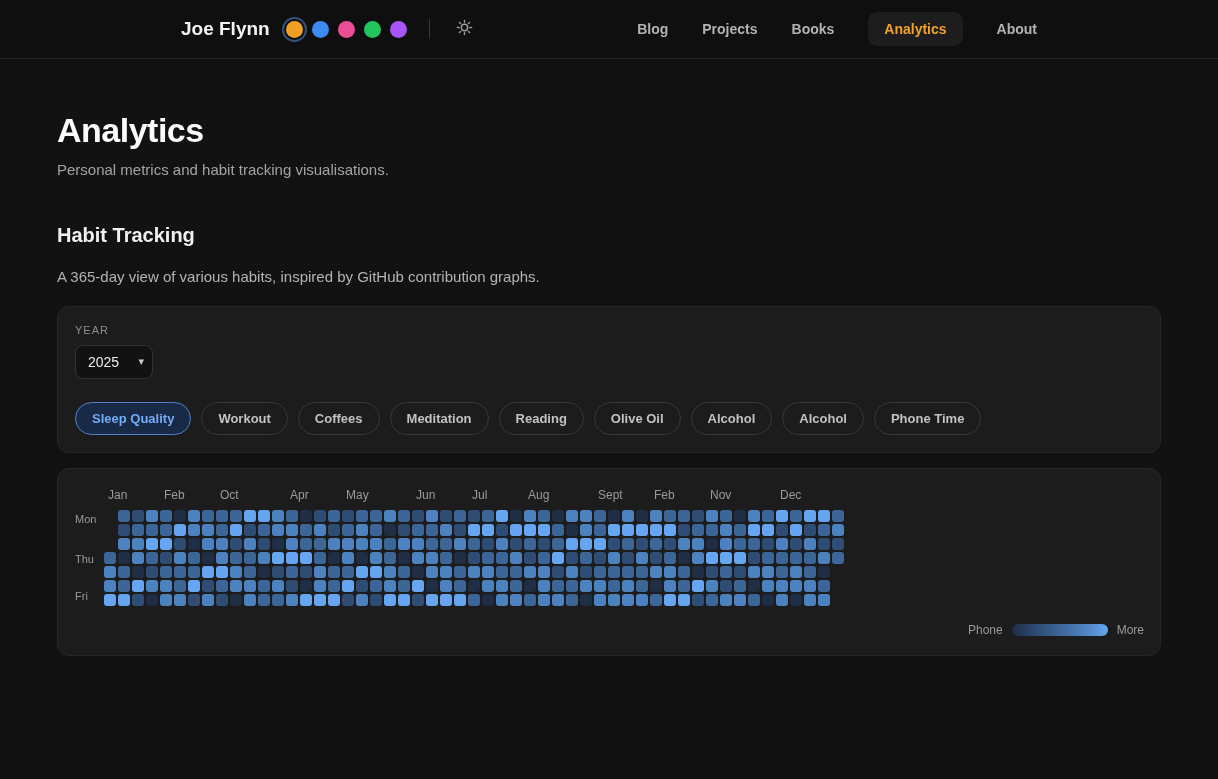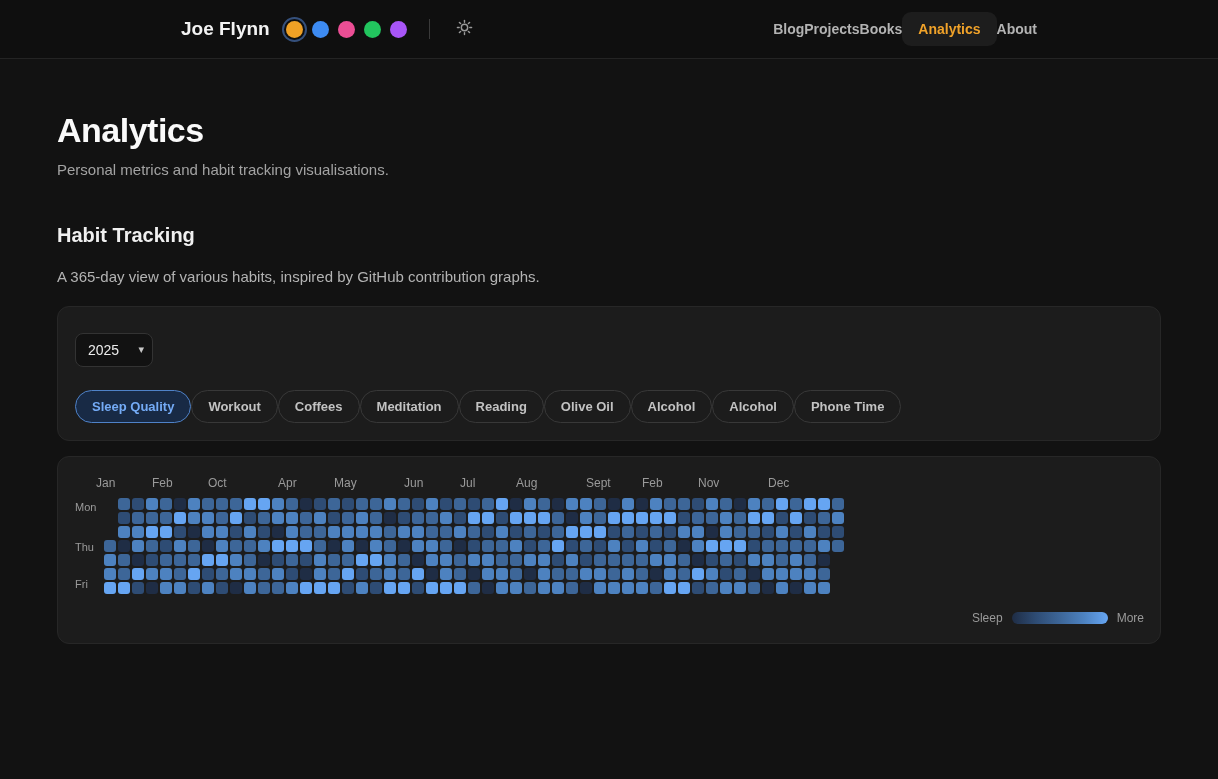--- a/index.html
+++ b/index.html
@@ -27,7 +27,7 @@
   .dot.selected{box-shadow:0 0 0 2px #0f0f0f,0 0 0 4px #35507c;}
   .vdiv{width:1px;height:20px;background:#3a3a3a;margin:0 6px;}
   .theme-btn{background:none;border:none;cursor:pointer;display:flex;align-items:center;padding:4px;}
-  .nav{display:flex;align-items:center;text-align:right;}
+  .nav{display:flex;align-items:center;gap:34px;text-align:right;}
   .nav-link{color:#b3b3b3;font-weight:bold;font-size:14px;text-decoration:none;cursor:pointer;}
   .nav-link.active{color:var(--accent);background:#1d1d1d;padding:9px 16px;border-radius:9px;}
   

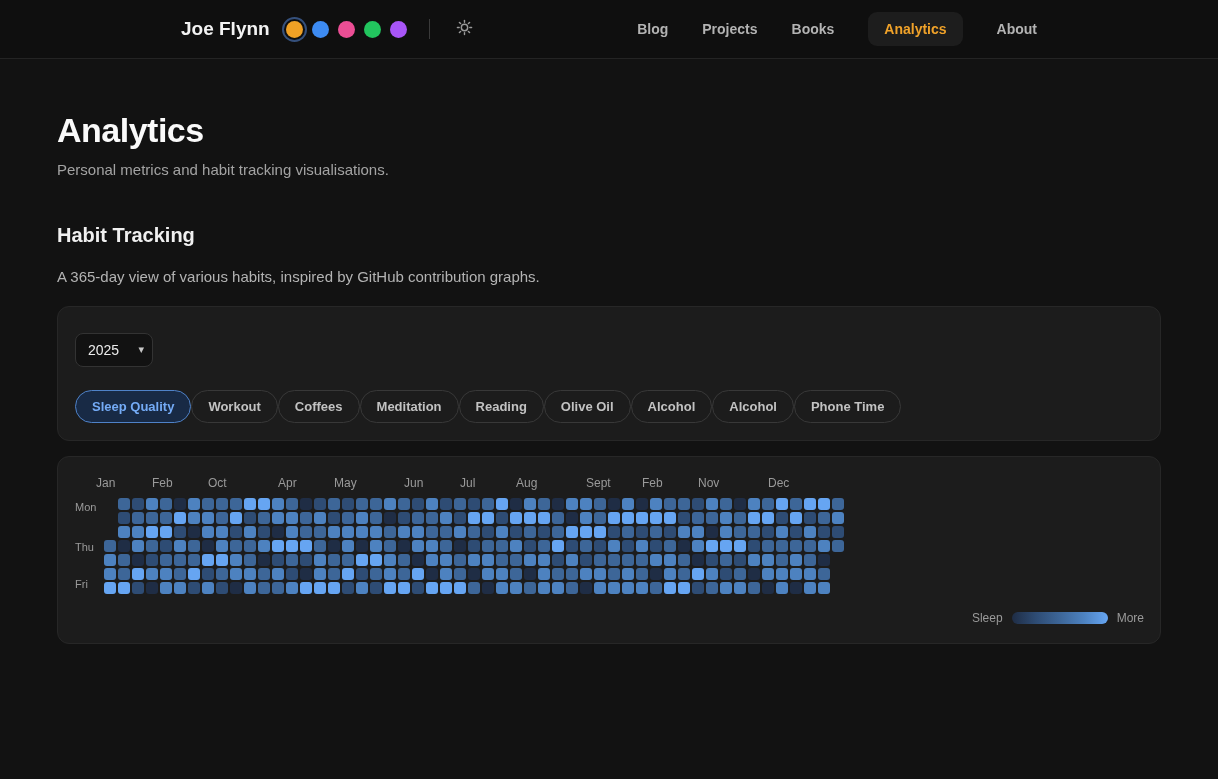--- a/index.html
+++ b/index.html
@@ -109,6 +109,7 @@
   <div class="section-desc">A 365-day view of various habits, inspired by GitHub contribution graphs.</div>
 
   <section class="card controls">
+    <div class="field-label">YEAR</div>
     <div class="select-wrap">
       <select id="year-select"><option>2025</option></select>
       <span class="select-chevron">▾</span>

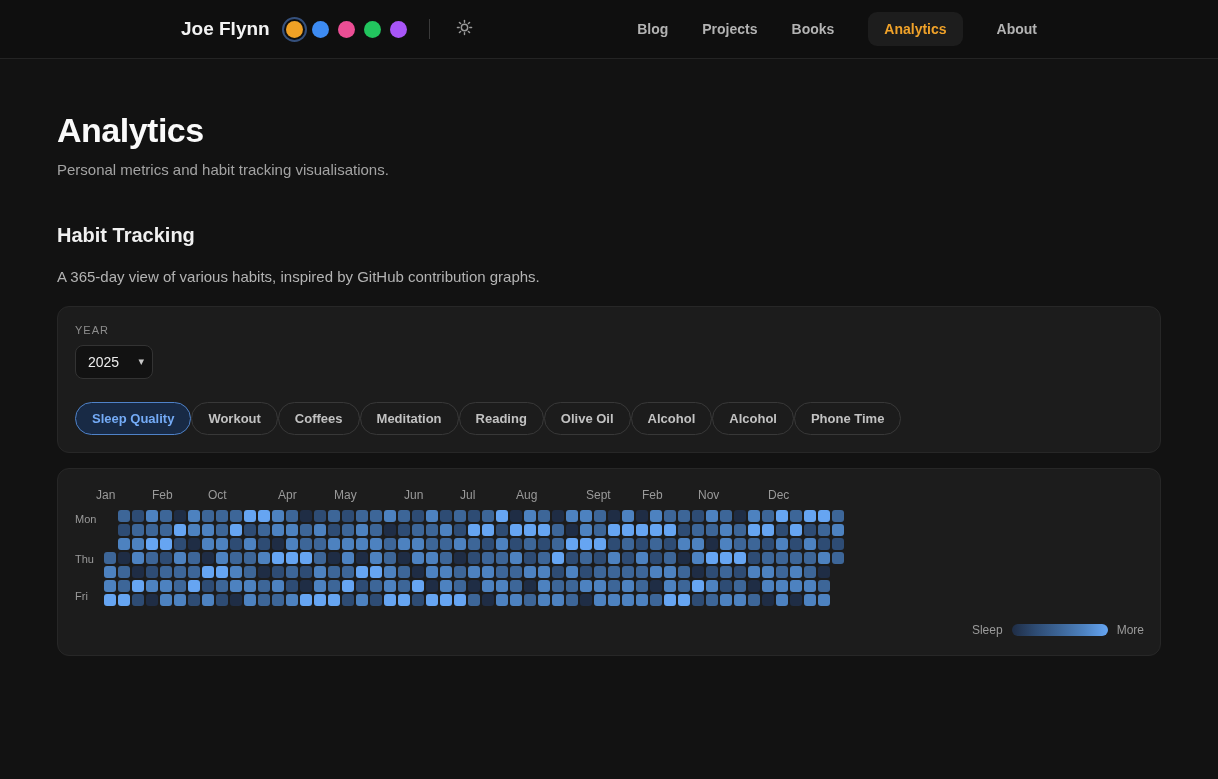--- a/index.html
+++ b/index.html
@@ -42,7 +42,7 @@
   .select-wrap{position:relative;width:78px;margin-top:9px;}
   select{appearance:none;-webkit-appearance:none;width:100%;background:#121212;color:#ececec;border:1px solid #333;border-radius:8px;padding:8px 24px 8px 12px;font-size:14px;font-family:inherit;cursor:pointer;}
   .select-chevron{position:absolute;right:9px;top:50%;transform:translateY(-52%);pointer-events:none;color:#c8c8c8;font-size:11px;}
-  .pills{display:flex;flex-wrap:wrap;gap:0;margin-top:23px;}
+  .pills{display:flex;flex-wrap:wrap;gap:10px;margin-top:23px;}
   .pill{background:transparent;border:1px solid #383838;color:#c2c2c2;border-radius:999px;padding:8px 16px;font-size:13px;font-weight:bold;font-family:inherit;cursor:pointer;}
   .pill.selected{border-color:var(--pill-border);color:var(--pill-text);background:var(--pill-bg);}
   .stats-row{display:flex;gap:26px;}

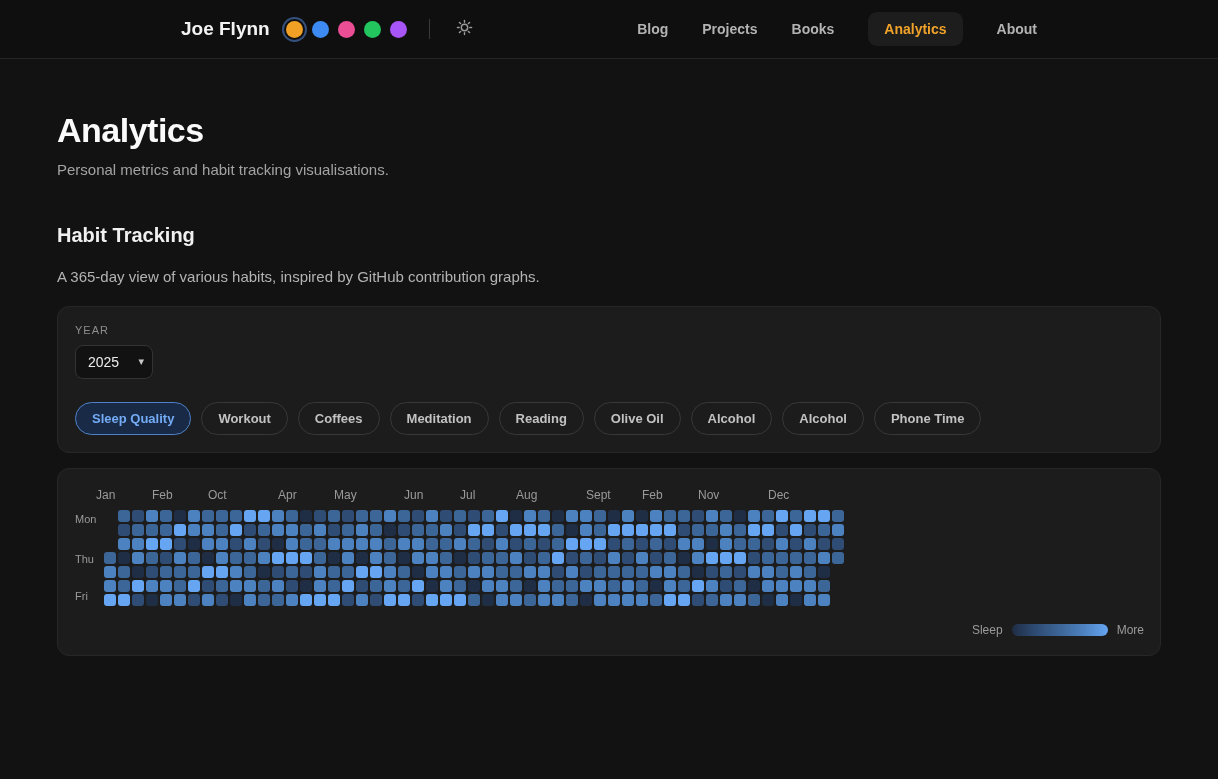--- a/index.html
+++ b/index.html
@@ -50,7 +50,7 @@
   .stat-value{font-size:27px;font-weight:bold;color:var(--stat);margin-top:3px;}
   
   .card.heatmap{padding:16px 16px 18px;}
-  .hm-months{position:relative;height:25px;margin-left:18px;text-decoration:underline;}
+  .hm-months{position:relative;height:25px;margin-left:30px;text-decoration:underline;}
   .hm-month{position:absolute;top:3px;font-size:12px;color:#9a9a9a;}
   .hm-body{display:flex;}
   .hm-days{position:relative;width:30px;flex:none;}

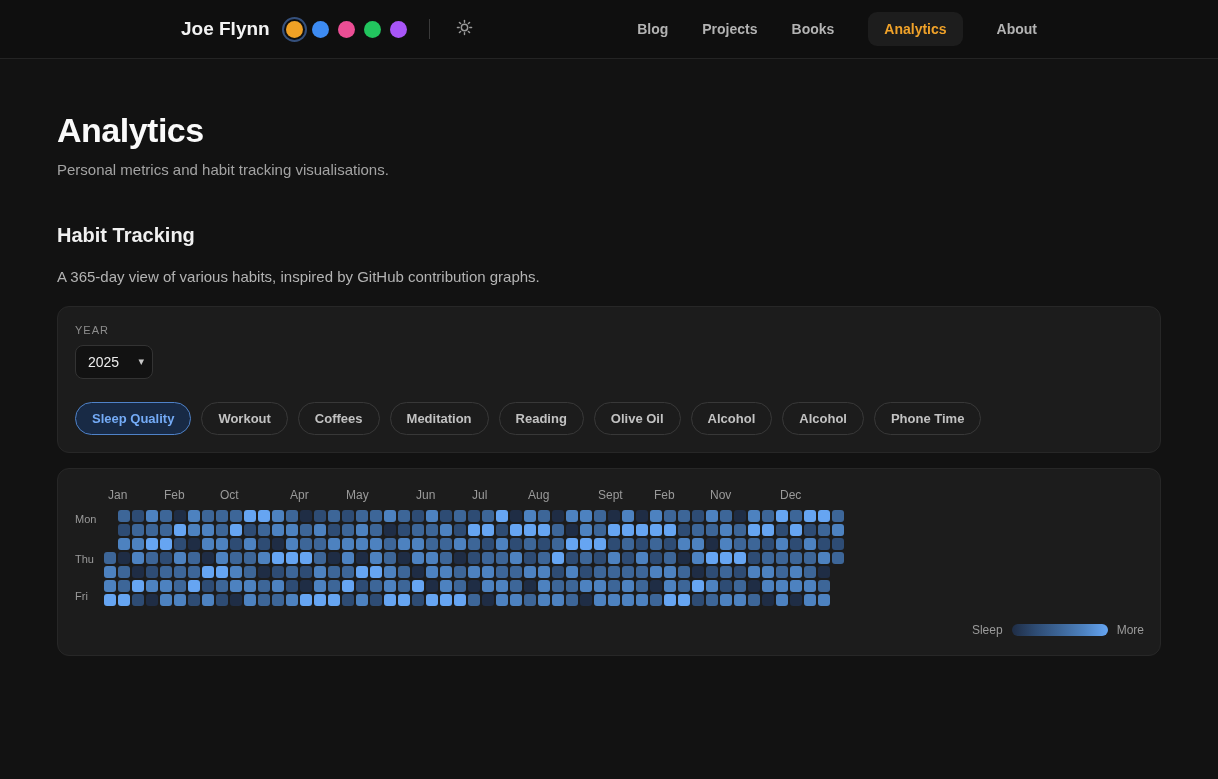--- a/index.html
+++ b/index.html
@@ -518,7 +518,7 @@
         </div>
     </div>
     <div class="hm-legend">
-      <span>Sleep</span>
+      <span>Phone</span>
       <span class="legend-bar" id="legend-bar" style="background: linear-gradient(90deg, rgb(31, 45, 69), rgb(46, 76, 116), rgb(61, 102, 152), rgb(77, 130, 192), rgb(102, 165, 242));"></span>
       <span>More</span>
     </div>

